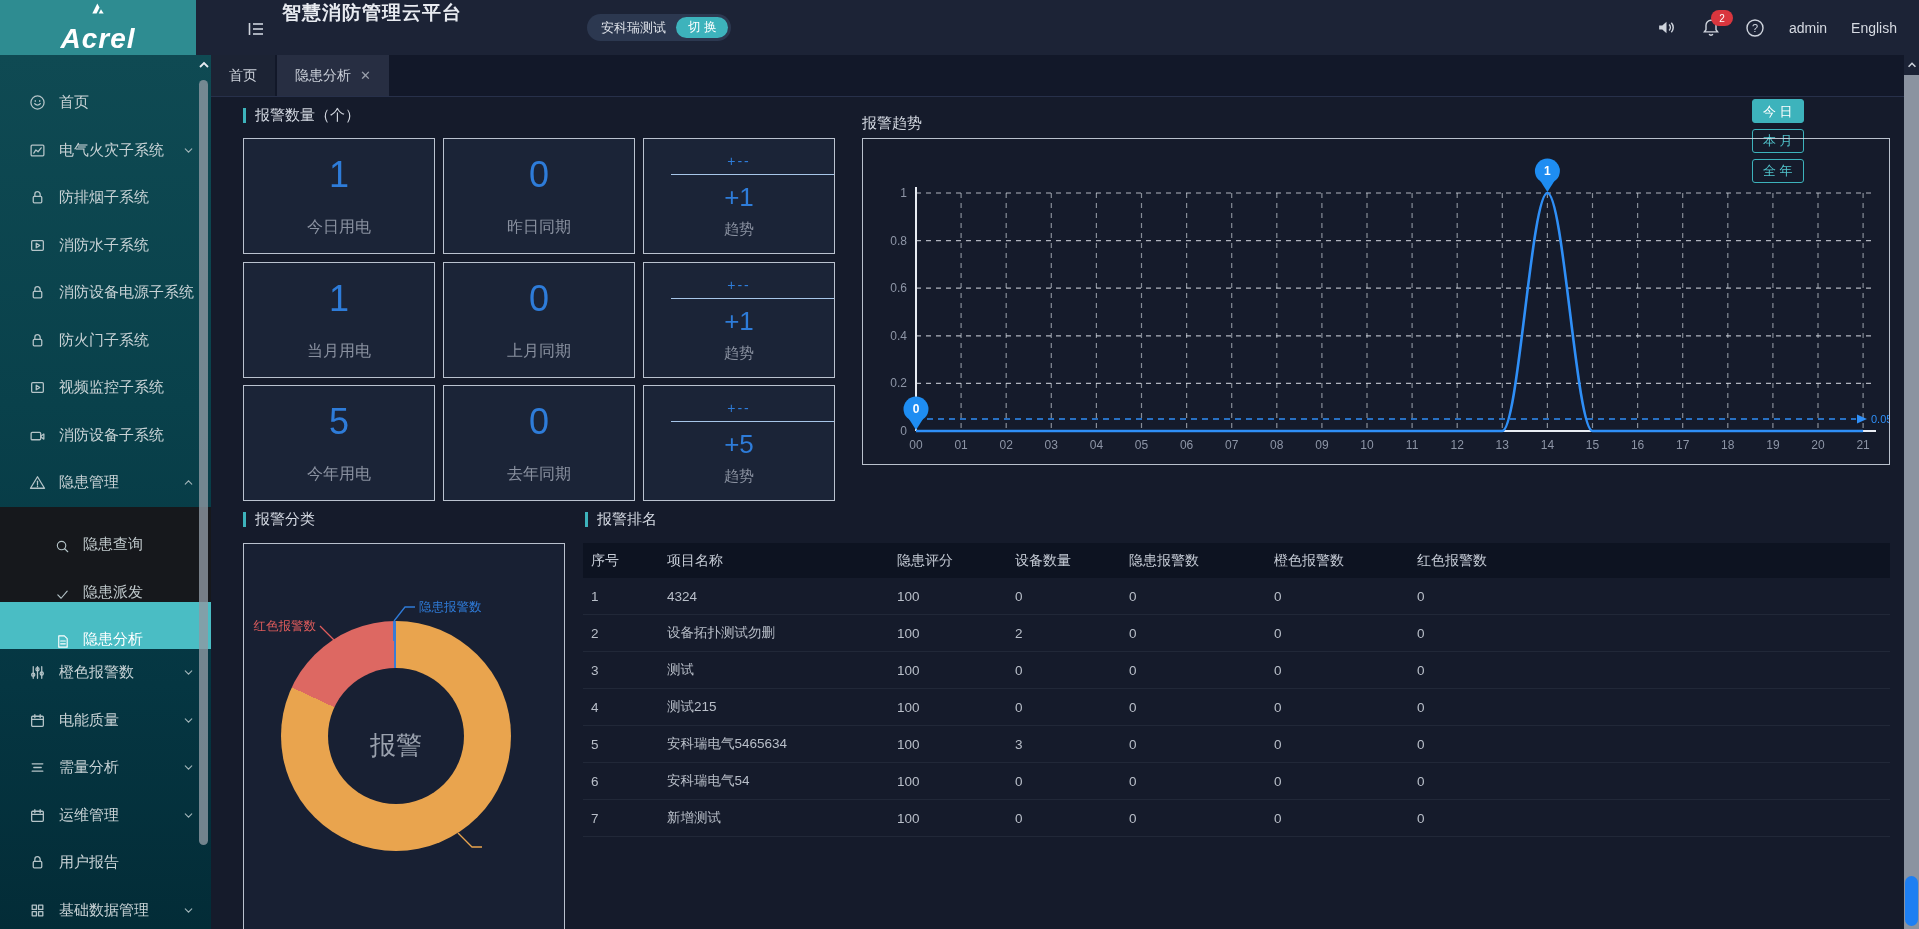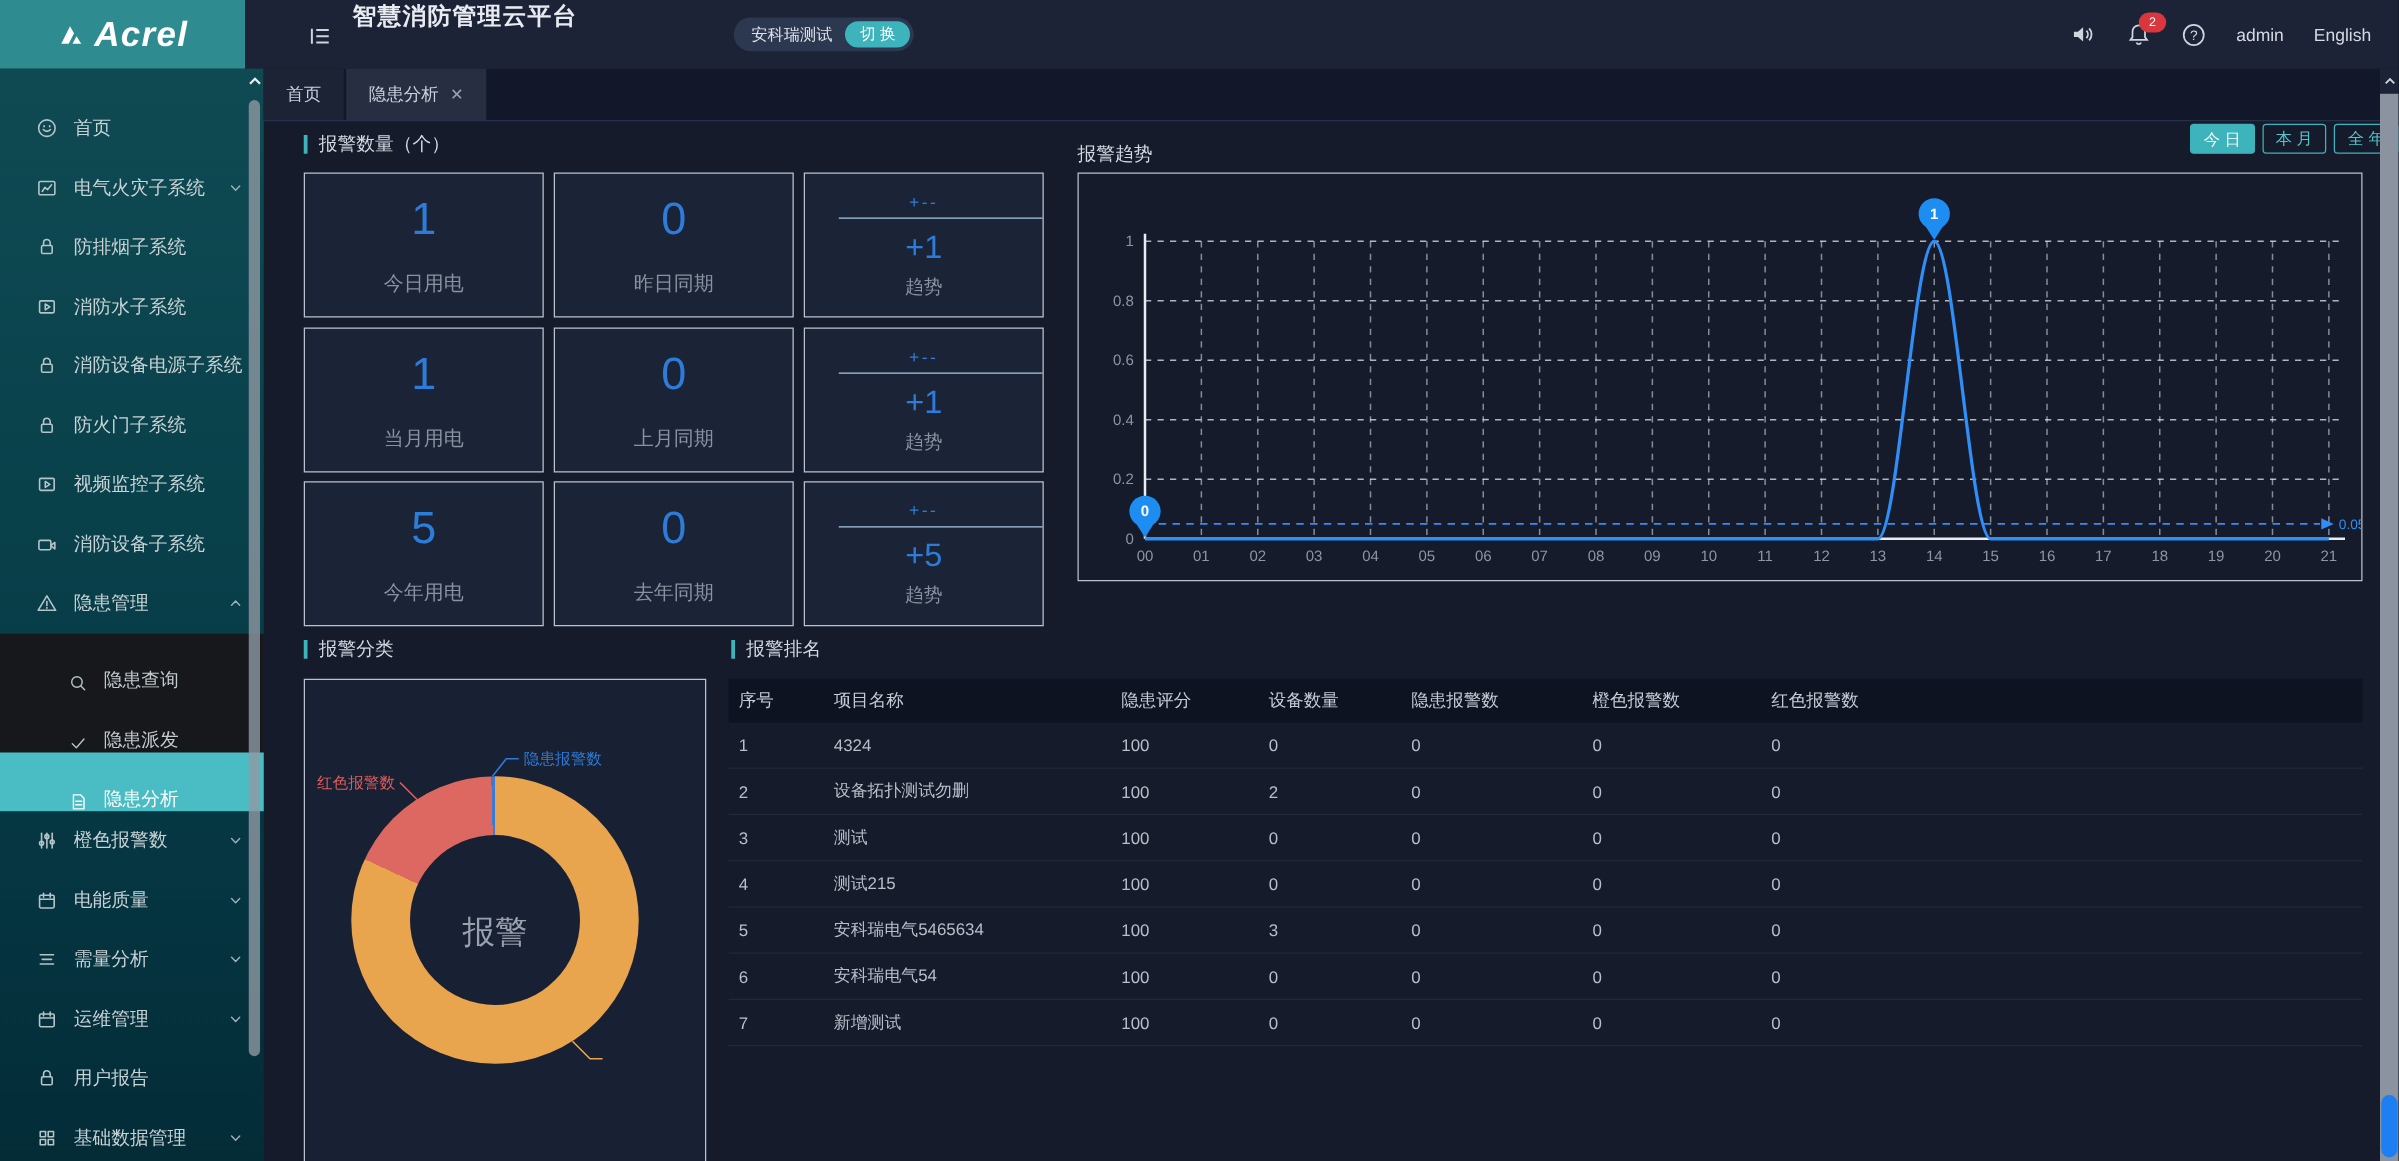--- a/index.html
+++ b/index.html
@@ -9,7 +9,7 @@
   svg text{font-family:"Liberation Sans","DejaVu Sans",sans-serif;}
 
   
-  .logo{left:0;top:0;width:196px;height:55px;background:#2e8c91;display:flex;align-items:center;justify-content:center;gap:6px;color:#fff;font-size:28px;font-weight:bold;font-style:italic;letter-spacing:1px;}
+  .logo{left:0;top:0;width:196px;height:55px;background:#2e8c91;display:flex;align-items:center;justify-content:center;gap:6px;color:#fff;font-size:28px;font-weight:bold;font-style:italic;letter-spacing:1px;flex-direction:column;}
   .top-header{left:196px;top:0;width:1723px;height:58px;background:#1c2336;border-bottom:1px solid #252d45;display:flex;box-sizing:border-box;padding-left:31px;}
   .fold{margin-left:19px;cursor:pointer;}
   .htitle{margin-left:16px;font-size:19px;font-weight:bold;color:#e8ebf1;letter-spacing:1px;}

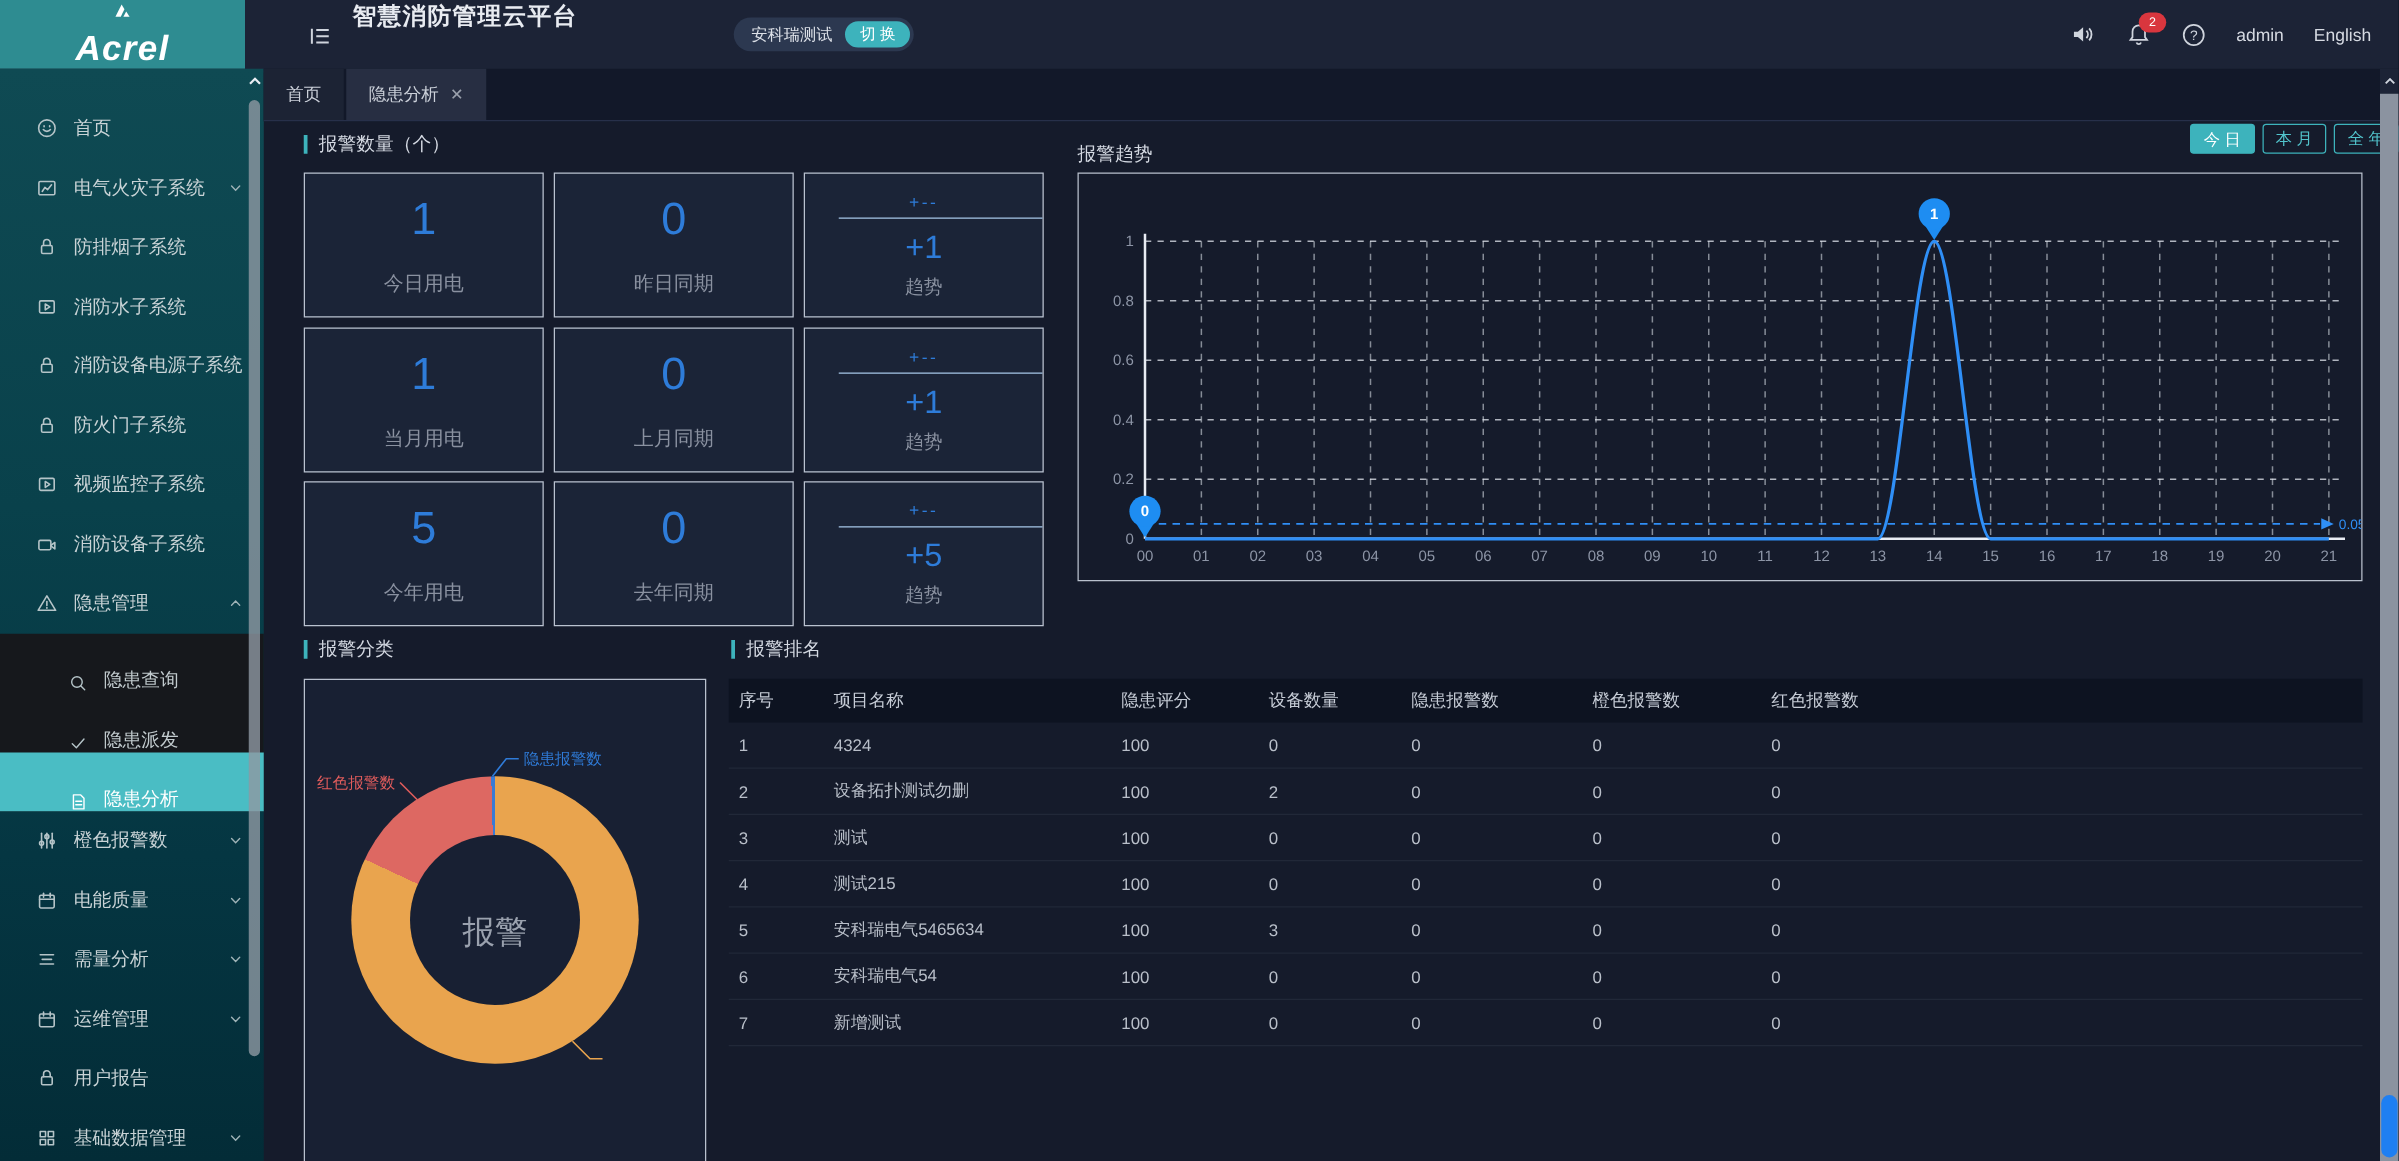--- a/index.html
+++ b/index.html
@@ -56,7 +56,7 @@
 
   
   .trend-panel{left:862px;top:138px;width:1028px;height:327px;border:1px solid rgba(214,222,234,.85);box-sizing:border-box;}
-  .trend-buttons{left:1752px;top:99px;display:flex;gap:6px;}
+  .trend-buttons{left:1752px;top:99px;display:flex;gap:6px;flex-direction:column;}
   .tbtn{height:24px;line-height:22px;padding:0 10px;font-size:13px;border-radius:3px;border:1px solid #3db3bc;color:#52c5cd;cursor:pointer;box-sizing:border-box;}
   .tbtn.active{background:#3db3bc;color:#fff;border-color:#3db3bc;line-height:24px;}
 

